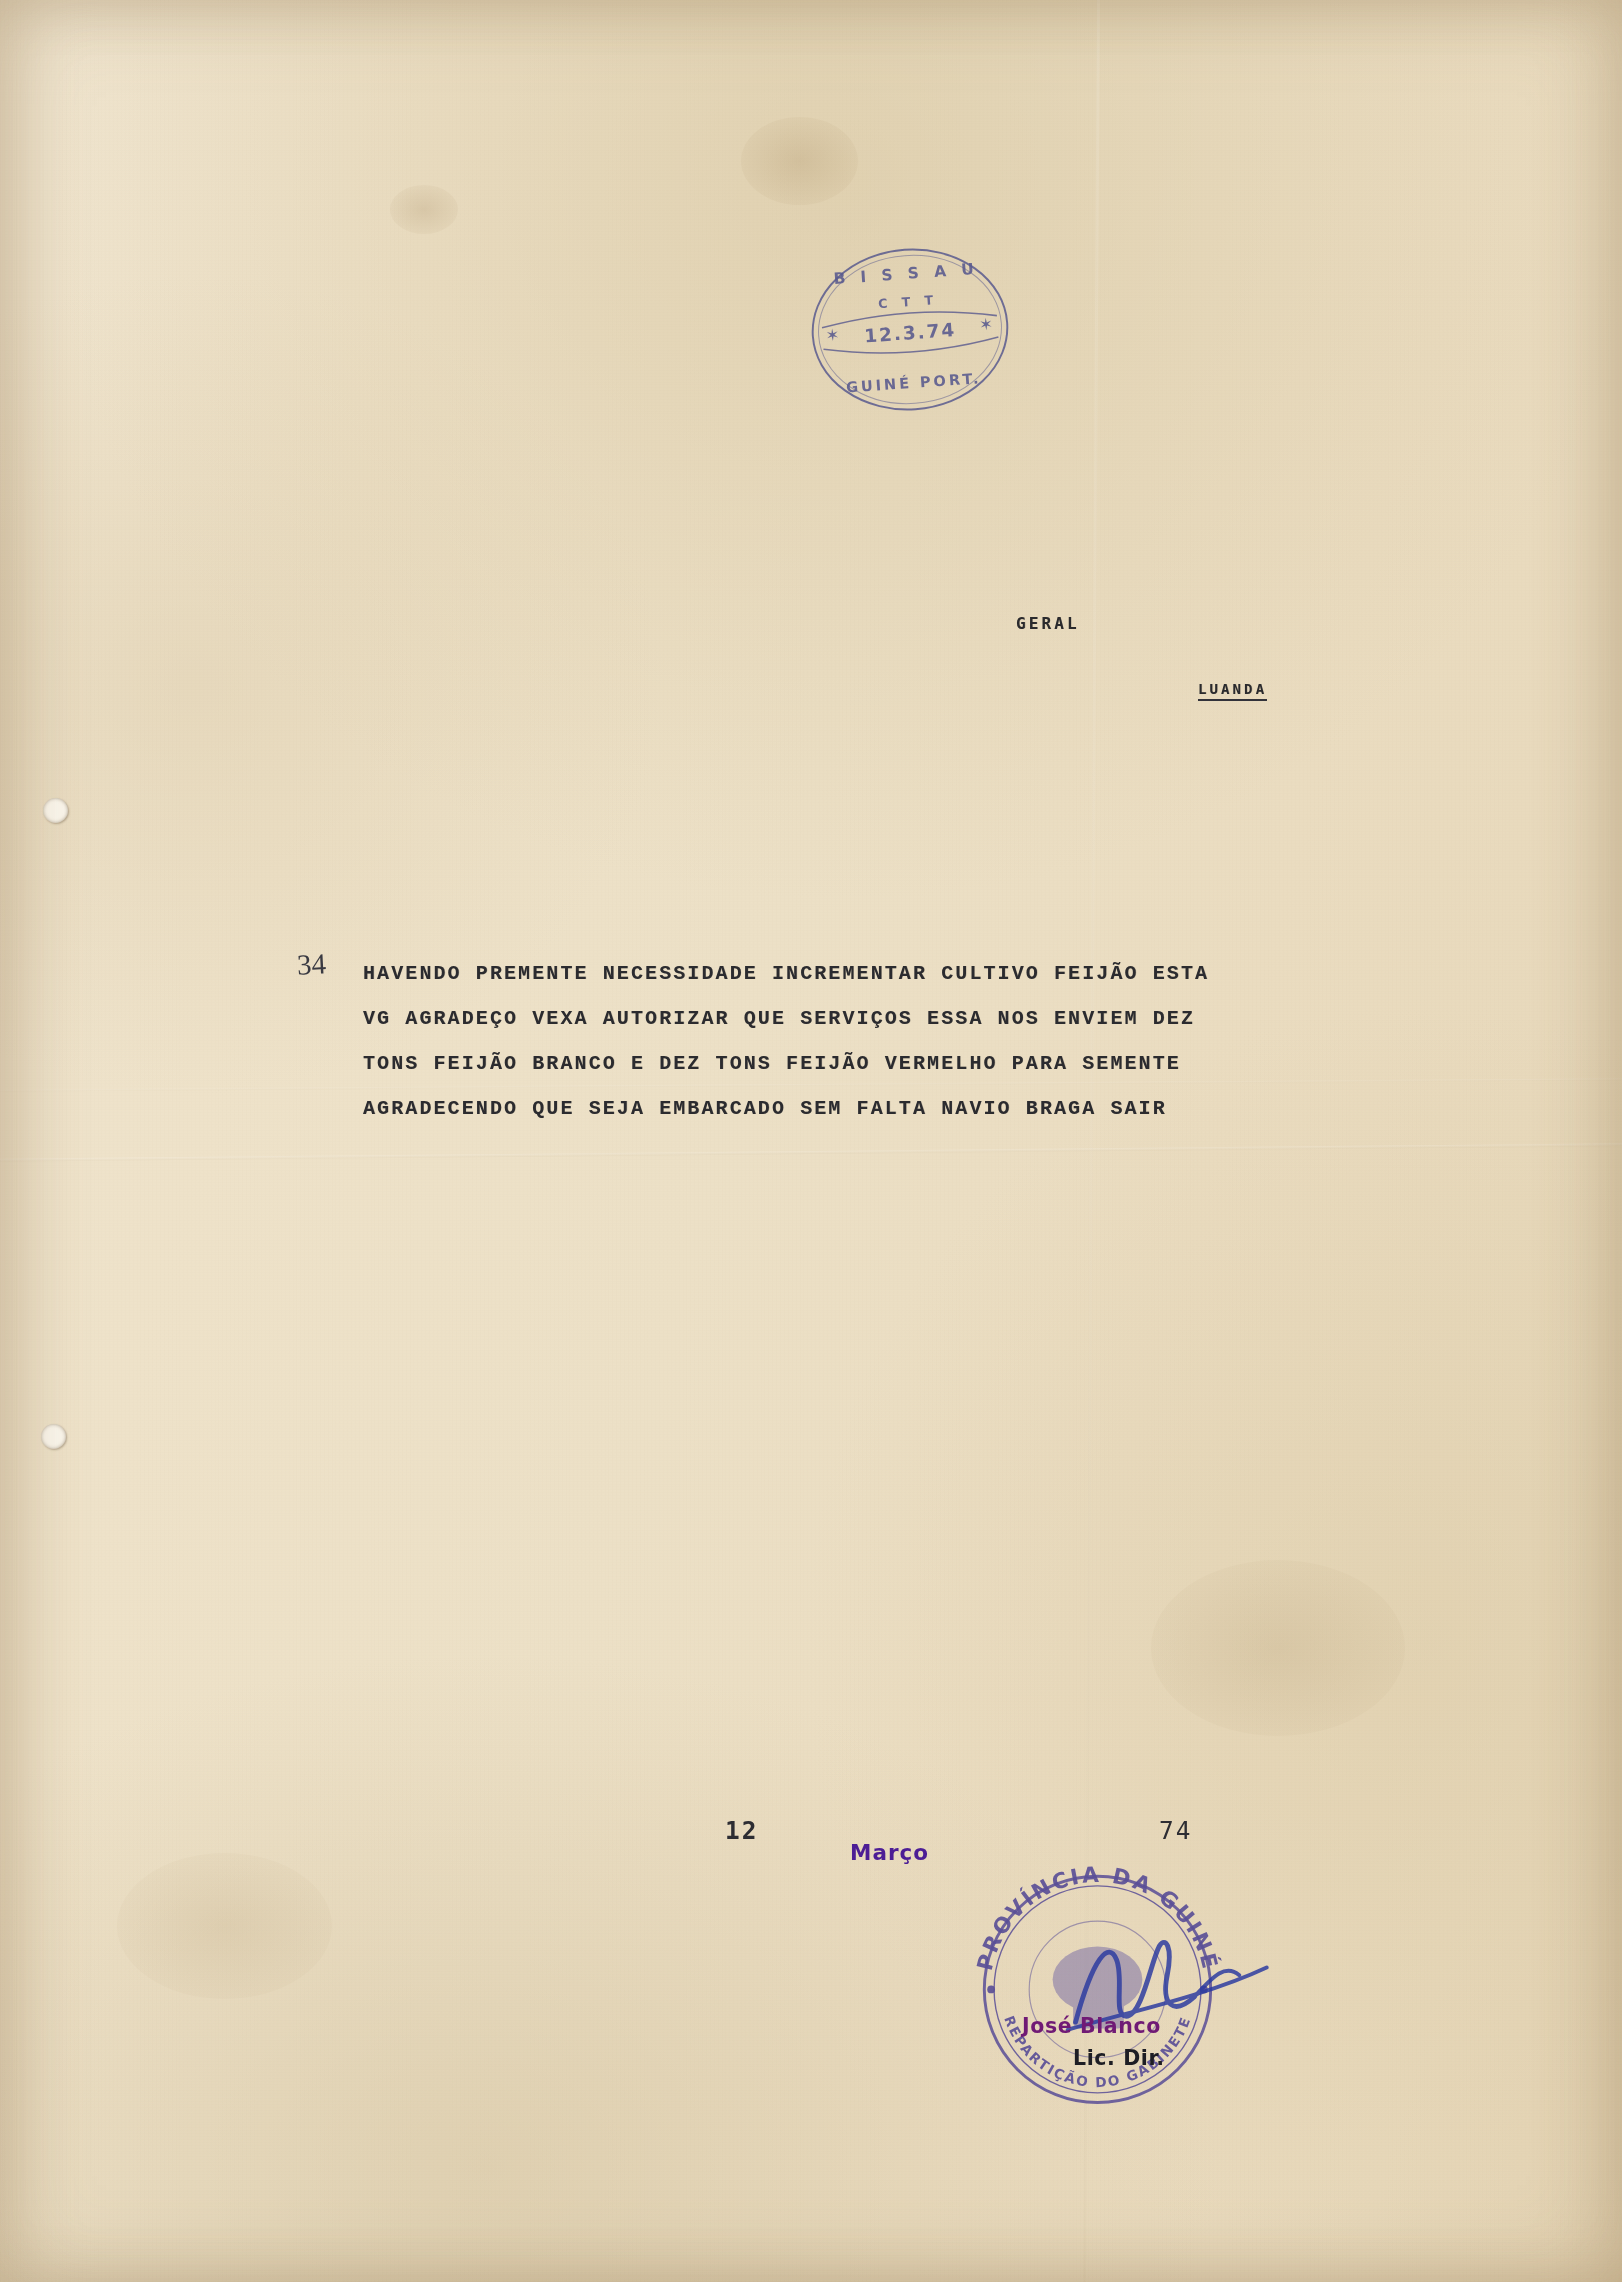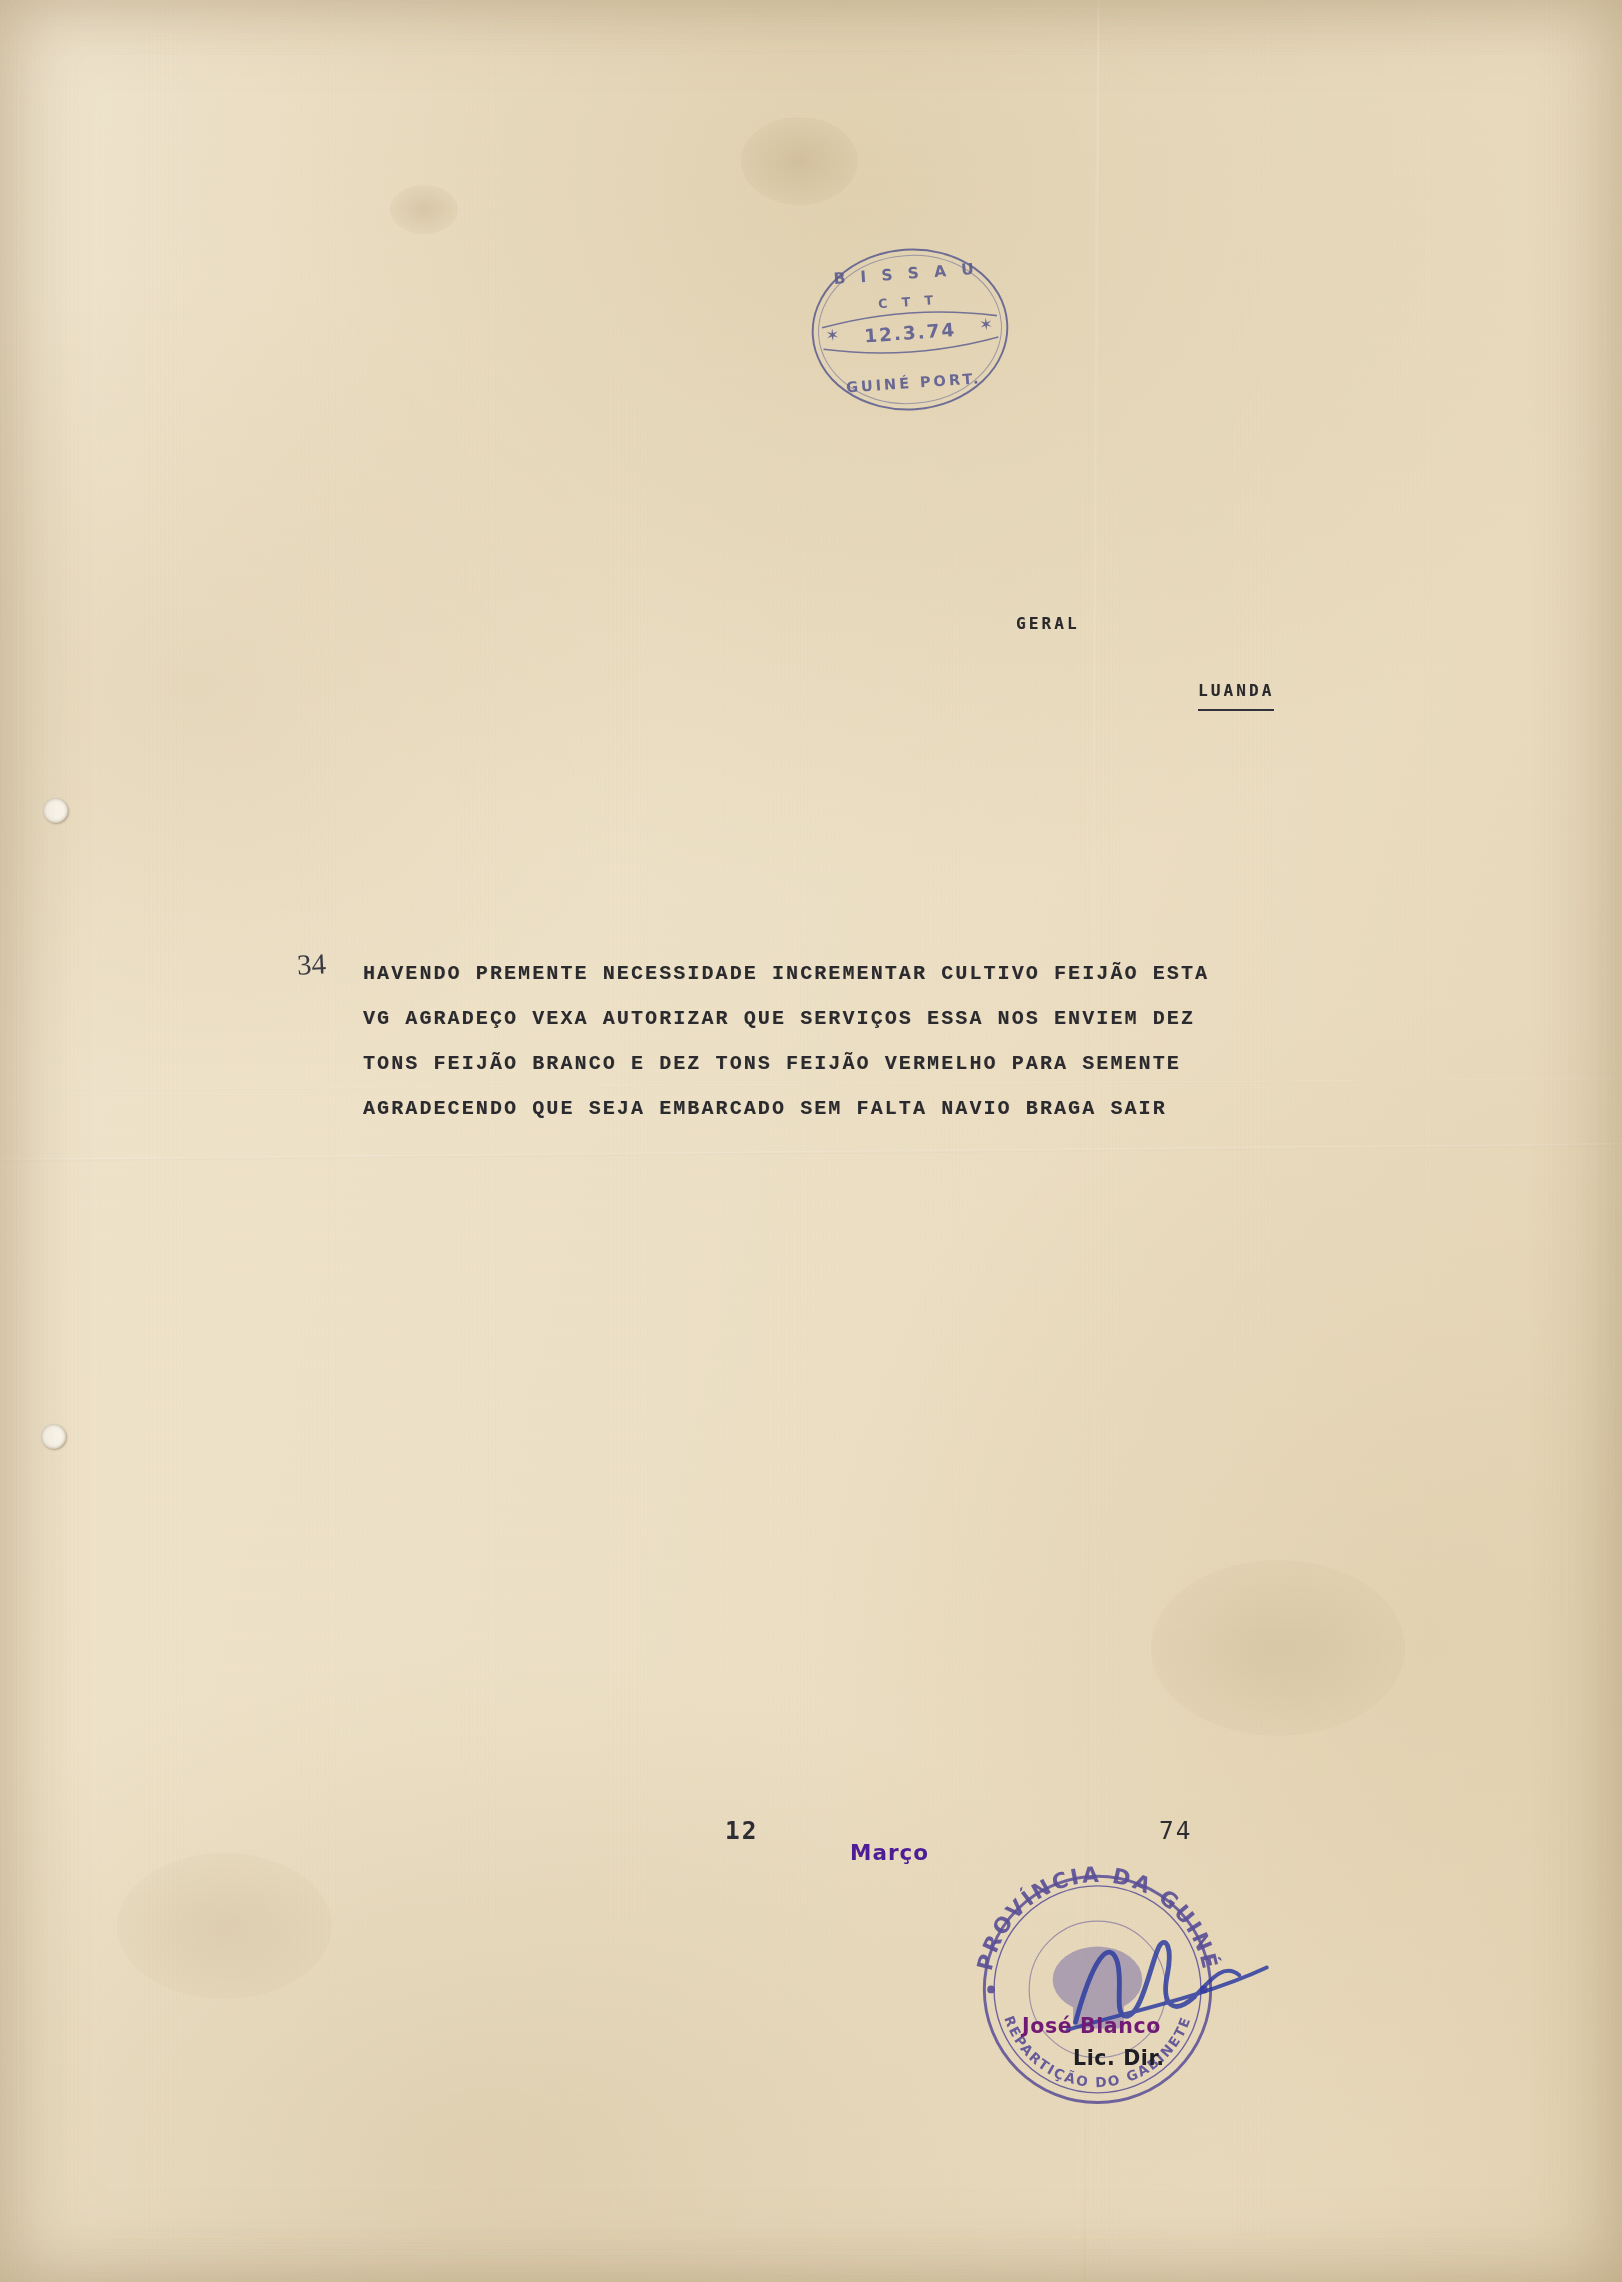--- a/index.html
+++ b/index.html
@@ -93,10 +93,10 @@
   .addr-luanda {
     left: 1198px;
     top: 681px;
-    font-size: 16px;
+    font-size: 14px;
     letter-spacing: 3.1px;
     border-bottom: 2px solid #32323a;
-    padding-bottom: 9px;
+    padding-bottom: 2px;
   }
   .body-block {
     position: absolute;

